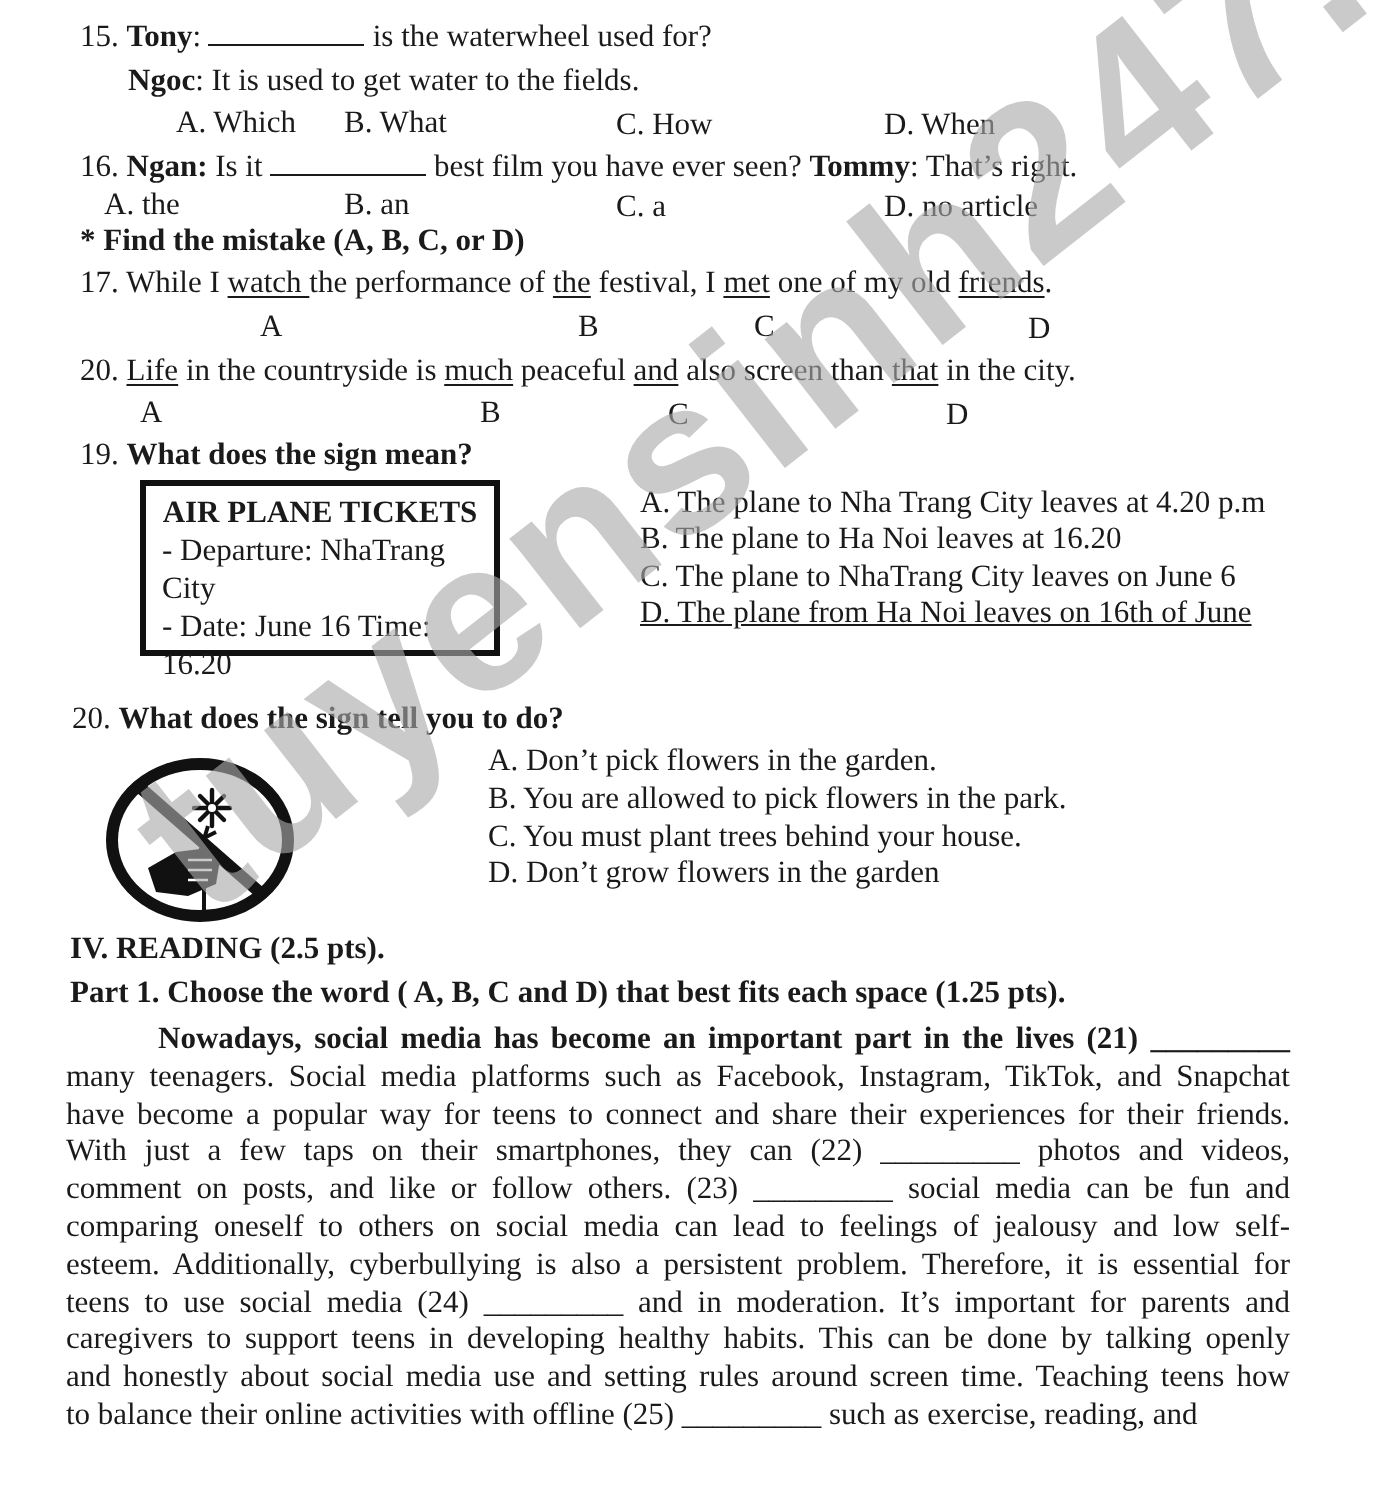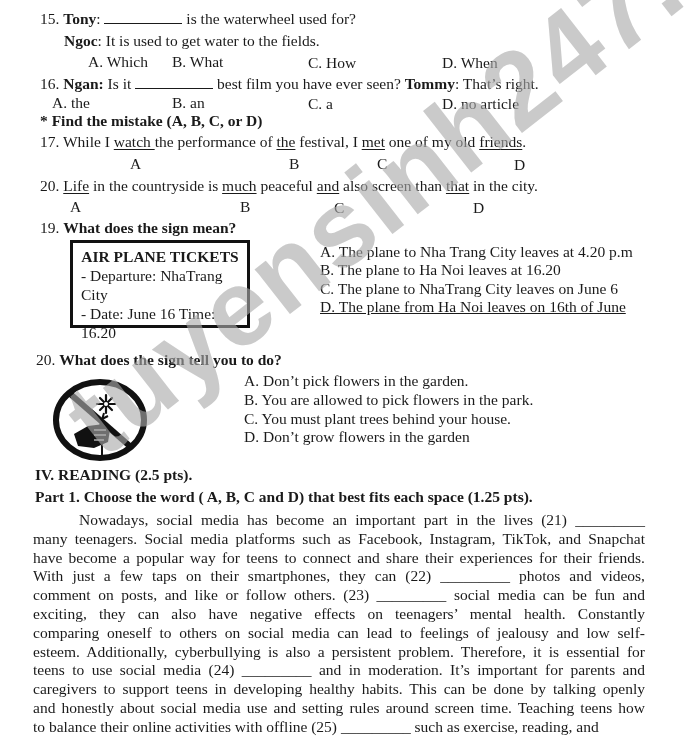--- a/index.html
+++ b/index.html
@@ -167,7 +167,7 @@
 <div class="abs b" style="left:35px; top:488px;">Part 1. Choose the word ( A, B, C and D) that best fits each space (1.25 pts).</div>
 
 <div class="para" style="top:511px;">
-  <span class="line" style="padding-left:46px;">Nowadays, social media has become an important part in the lives (21) _________</span>
+  <span class="line" style="padding-left:46px;font-weight:bold;">Nowadays, social media has become an important part in the lives (21) _________</span>
   <span class="line">many teenagers. Social media platforms such as Facebook, Instagram, TikTok, and Snapchat</span>
   <span class="line">have become a popular way for teens to connect and share their experiences for their friends.</span>
   <span class="line">With just a few taps on their smartphones, they can (22) _________ photos and videos,</span>

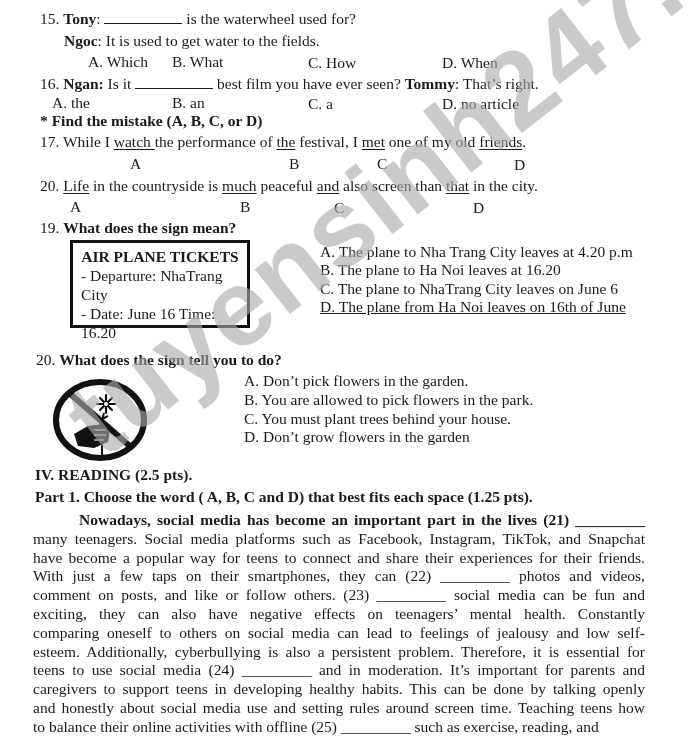--- a/index.html
+++ b/index.html
@@ -172,7 +172,6 @@
   <span class="line">have become a popular way for teens to connect and share their experiences for their friends.</span>
   <span class="line">With just a few taps on their smartphones, they can (22) _________ photos and videos,</span>
   <span class="line">comment on posts, and like or follow others. (23) _________ social media can be fun and</span>
-  <span class="line">exciting, they can also have negative effects on teenagers’ mental health. Constantly</span>
   <span class="line">comparing oneself to others on social media can lead to feelings of jealousy and low self-</span>
   <span class="line">esteem. Additionally, cyberbullying is also a persistent problem. Therefore, it is essential for</span>
   <span class="line">teens to use social media (24) _________ and in moderation. It’s important for parents and</span>

